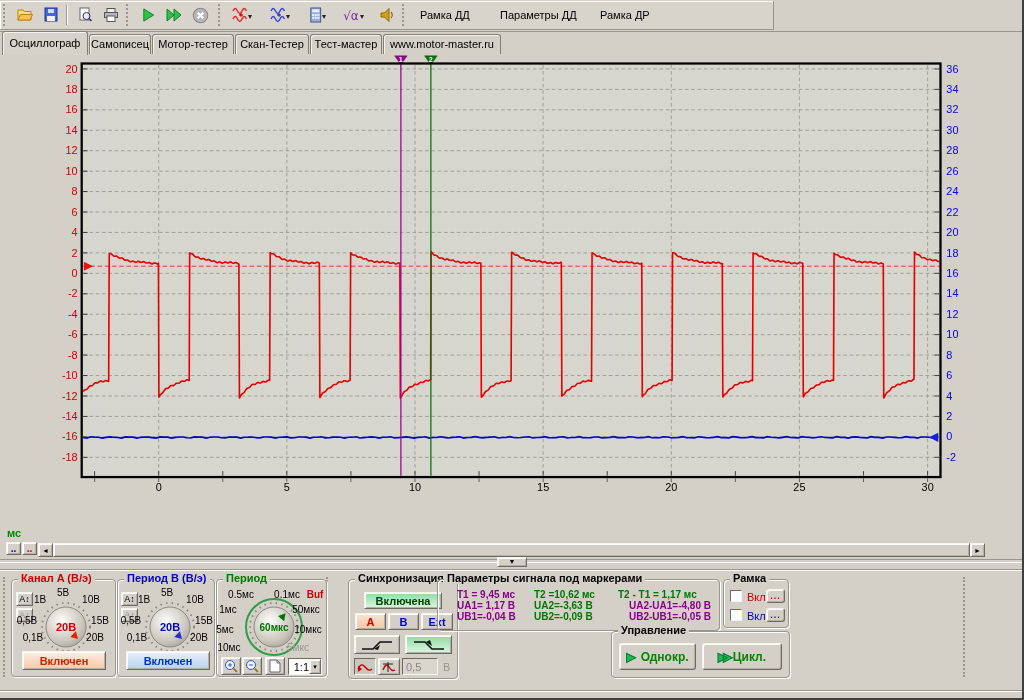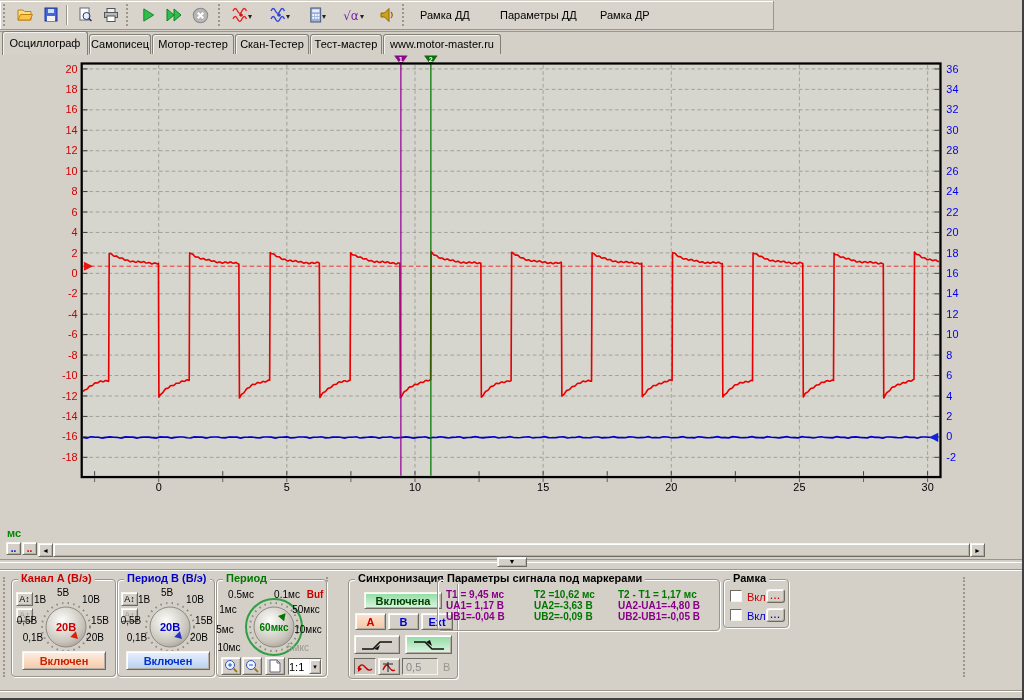--- a/index.html
+++ b/index.html
@@ -48,7 +48,7 @@
   .vgrip{border-left:2px dotted #9a968c;width:2px;top:576px;height:100px;position:absolute;}
   .klabel{position:absolute;transform:translate(-50%,-50%);font-size:10px;white-space:nowrap;}
   .kval{position:absolute;transform:translate(-50%,-50%);font-weight:bold;font-size:11px;}
-  .c-red{color:#cc0000;}.c-blu{color:#0000cc;}.c-grn{color:#007700;}.c-pur{color:#880088;}
+  .c-red{color:#cc0000;}.c-blu{color:#0000cc;}.c-grn{color:#007700;}.c-pur{color:#880088;margin-left:11px;}
   .c-gray{color:#9a968c;}
   .mrow{position:absolute;font-weight:bold;font-size:10px;white-space:nowrap;}
   .onbtnA{background:linear-gradient(#fdeee2,#f6c9a8);color:#cc2200;font-weight:bold;}

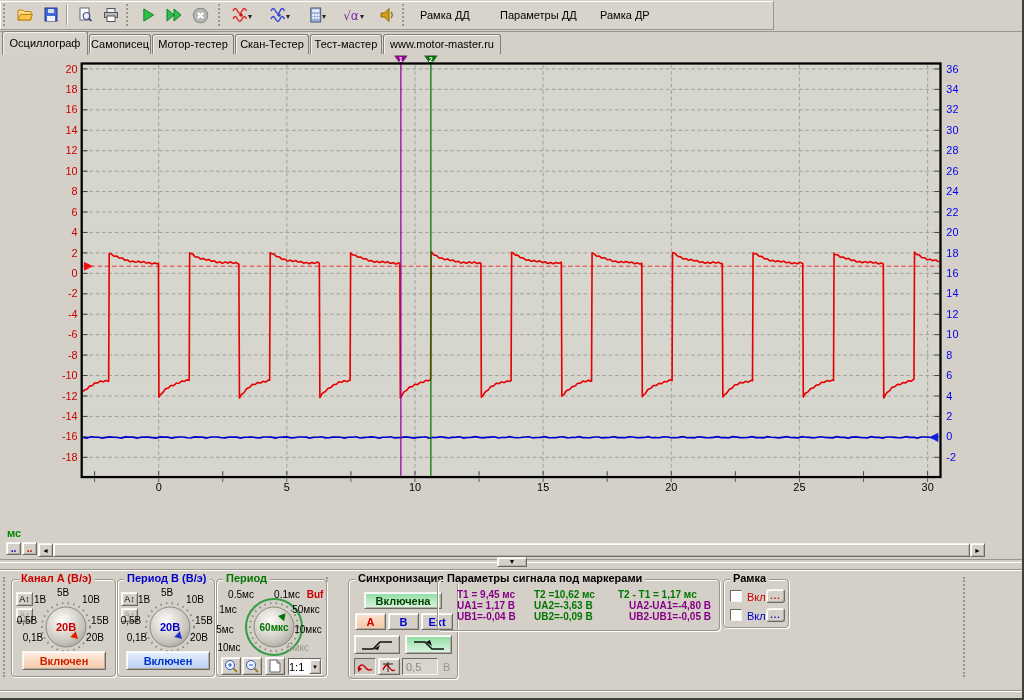--- a/index.html
+++ b/index.html
@@ -506,6 +506,17 @@
   </div>
 
 
+  <div class="gb" style="left:611px;top:61px;width:177px;height:45px">
+    <span class="t">Управление</span>
+    <div class="b3d ctlbtn abs" style="left:7px;top:11px;width:77px;height:27px">
+      <span class="play">▶</span>
+      <span>Однокр.</span>
+    </div>
+    <div class="b3d ctlbtn abs" style="left:90px;top:11px;width:80px;height:27px">
+      <span class="play" style="letter-spacing:-4px">▶▶&nbsp;</span>
+      <span>Цикл.</span>
+    </div>
+  </div>
 
   <div class="gb" style="left:723px;top:9px;width:64px;height:47px">
     <span class="t">Рамка</span>

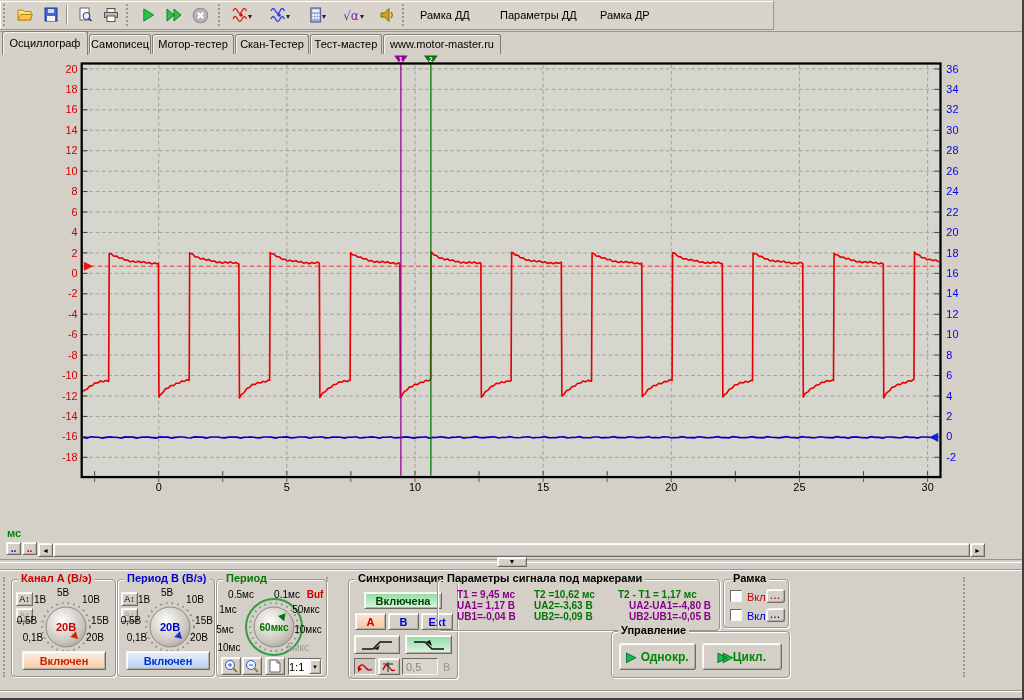--- a/index.html
+++ b/index.html
@@ -453,7 +453,7 @@
       </svg>
     </div>
     <div class="abs sunk" style="left:71px;top:78px;width:34px;height:17px;background:#fff;display:flex;align-items:center">
-      <span style="flex:1;text-align:left">1:1</span>
+      <span style="flex:1;text-align:right">1:1</span>
       <span class="b3d" style="width:12px;height:15px;font-size:7px">▾</span>
     </div>
   </div>

